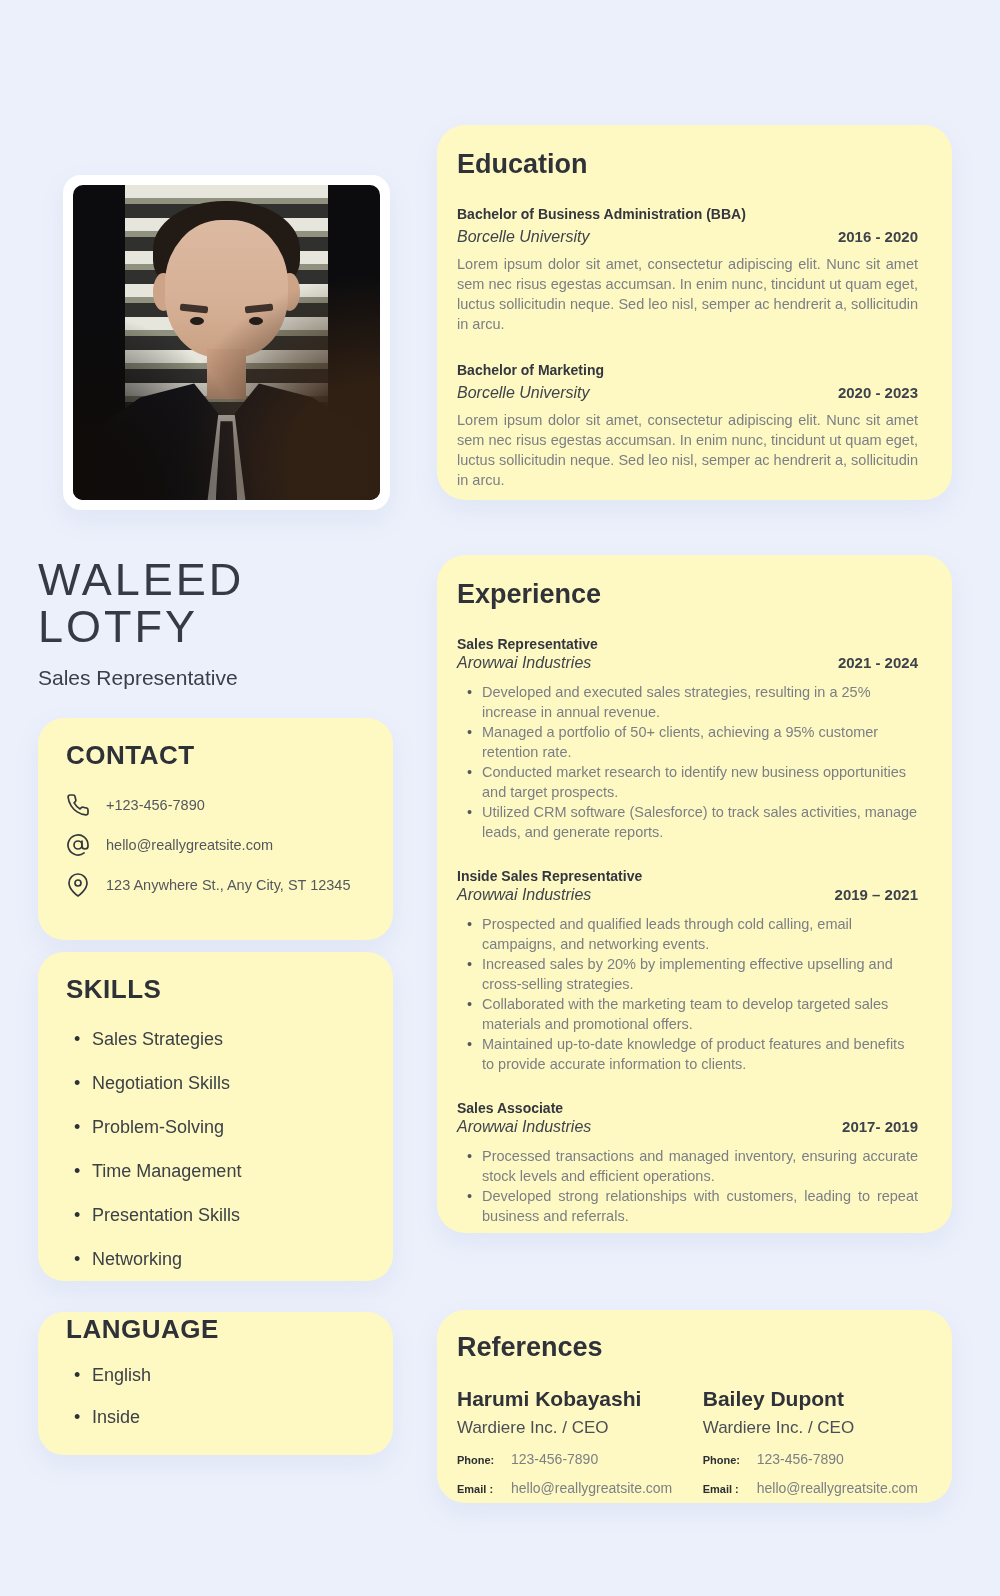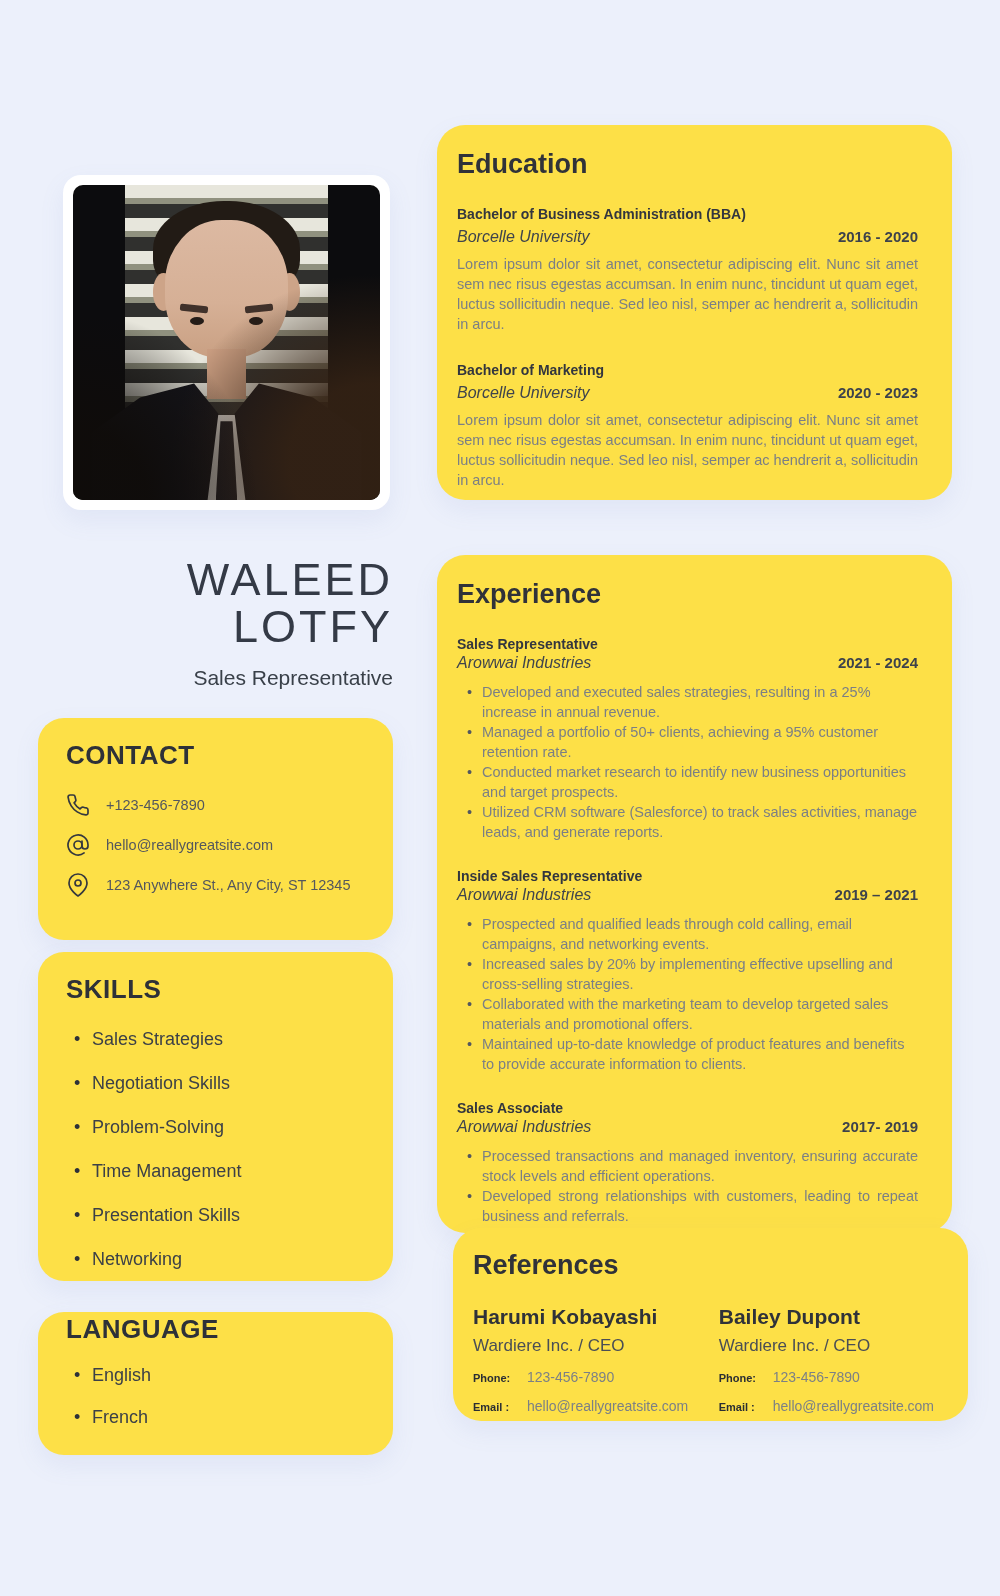--- a/index.html
+++ b/index.html
@@ -5,7 +5,7 @@
   html,body{margin:0;padding:0;}
   body{font-family:"Liberation Sans", sans-serif; background:#ecf0fb;}
   .page{position:relative;width:1000px;height:1596px;background:#ecf0fb;overflow:hidden;}
-  .card{position:absolute;background:#fde047;border-radius:26px;box-shadow:0 10px 24px rgba(120,140,195,.10);}
+  .card{position:absolute;background:#fef9c3;border-radius:26px;box-shadow:0 10px 24px rgba(120,140,195,.10);}
 
   
   .photo-card{left:63px;top:175px;width:327px;height:335px;border-radius:18px;padding:10px;background:#fff;box-sizing:border-box;}

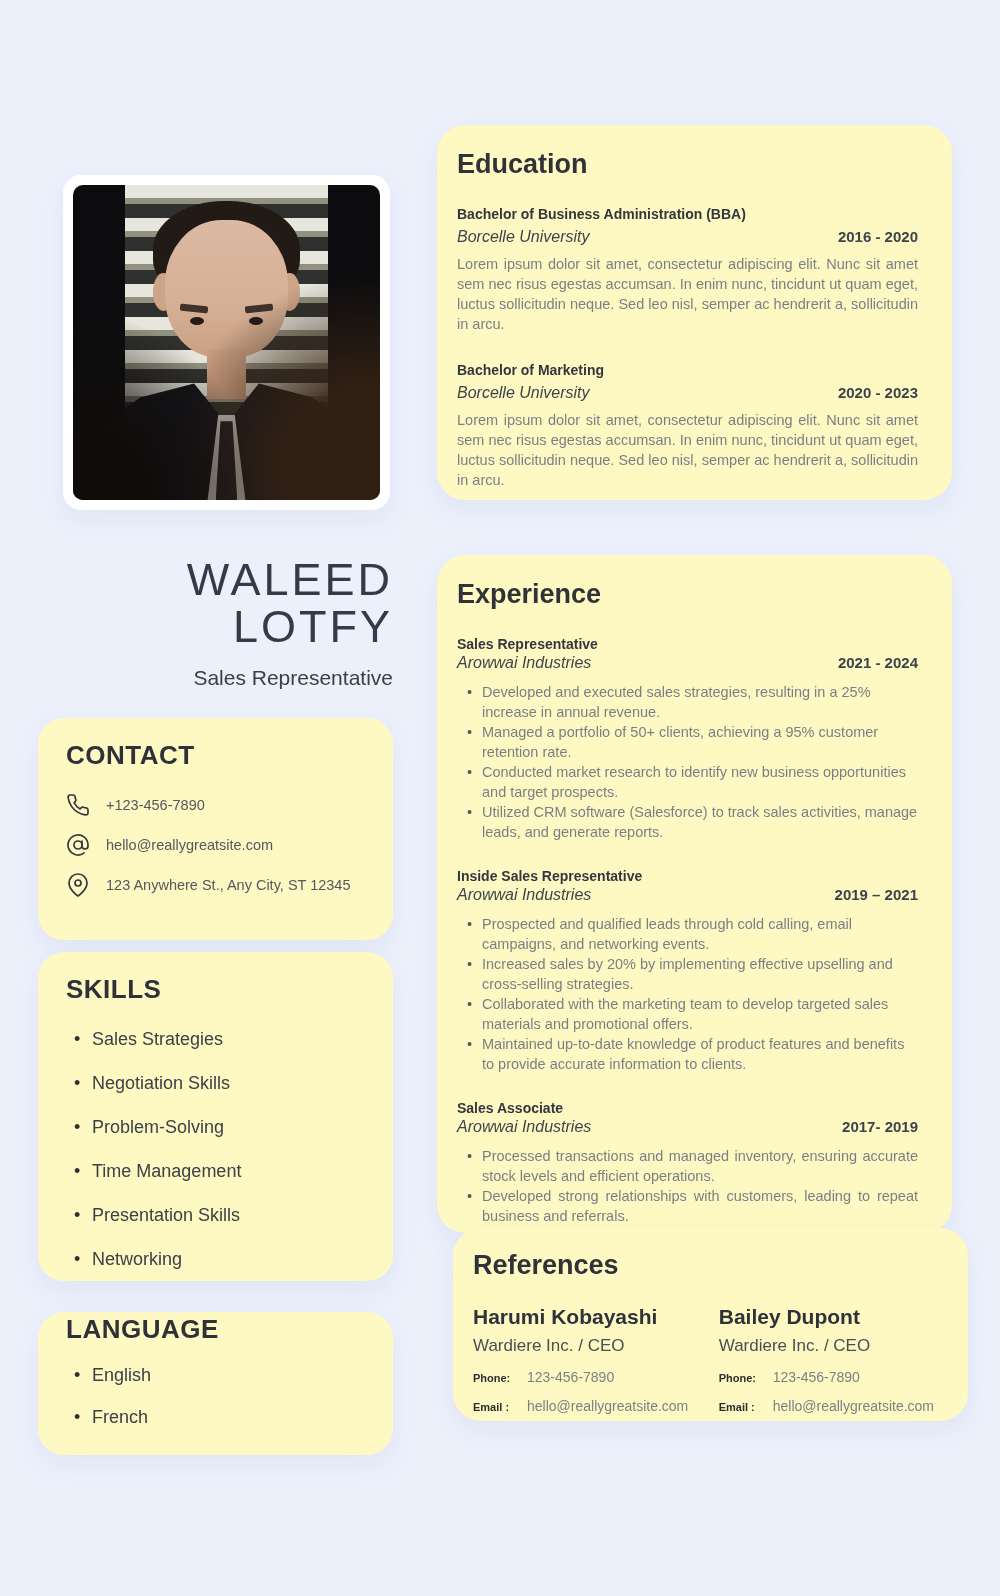--- a/index.html
+++ b/index.html
@@ -33,7 +33,7 @@
   .photo .suit{position:absolute;left:6%;right:6%;bottom:0;height:37%;background:#14141a;
      clip-path:polygon(0 100%,0 42%,18% 12%,38% 0,47% 26%,43% 100%,57% 100%,53% 26%,62% 0,82% 12%,100% 42%,100% 100%);}
 
-  .name-block{position:absolute;left:38px;top:556px;width:355px;text-align:right;}
+  .name-block{position:absolute;left:38px;top:556px;width:355px;text-align:left;}
   .name-line{font-size:45px;line-height:47px;font-weight:500;letter-spacing:3px;color:#343a46;}
   .name-title{margin-top:16px;font-size:21px;color:#394049;}
 

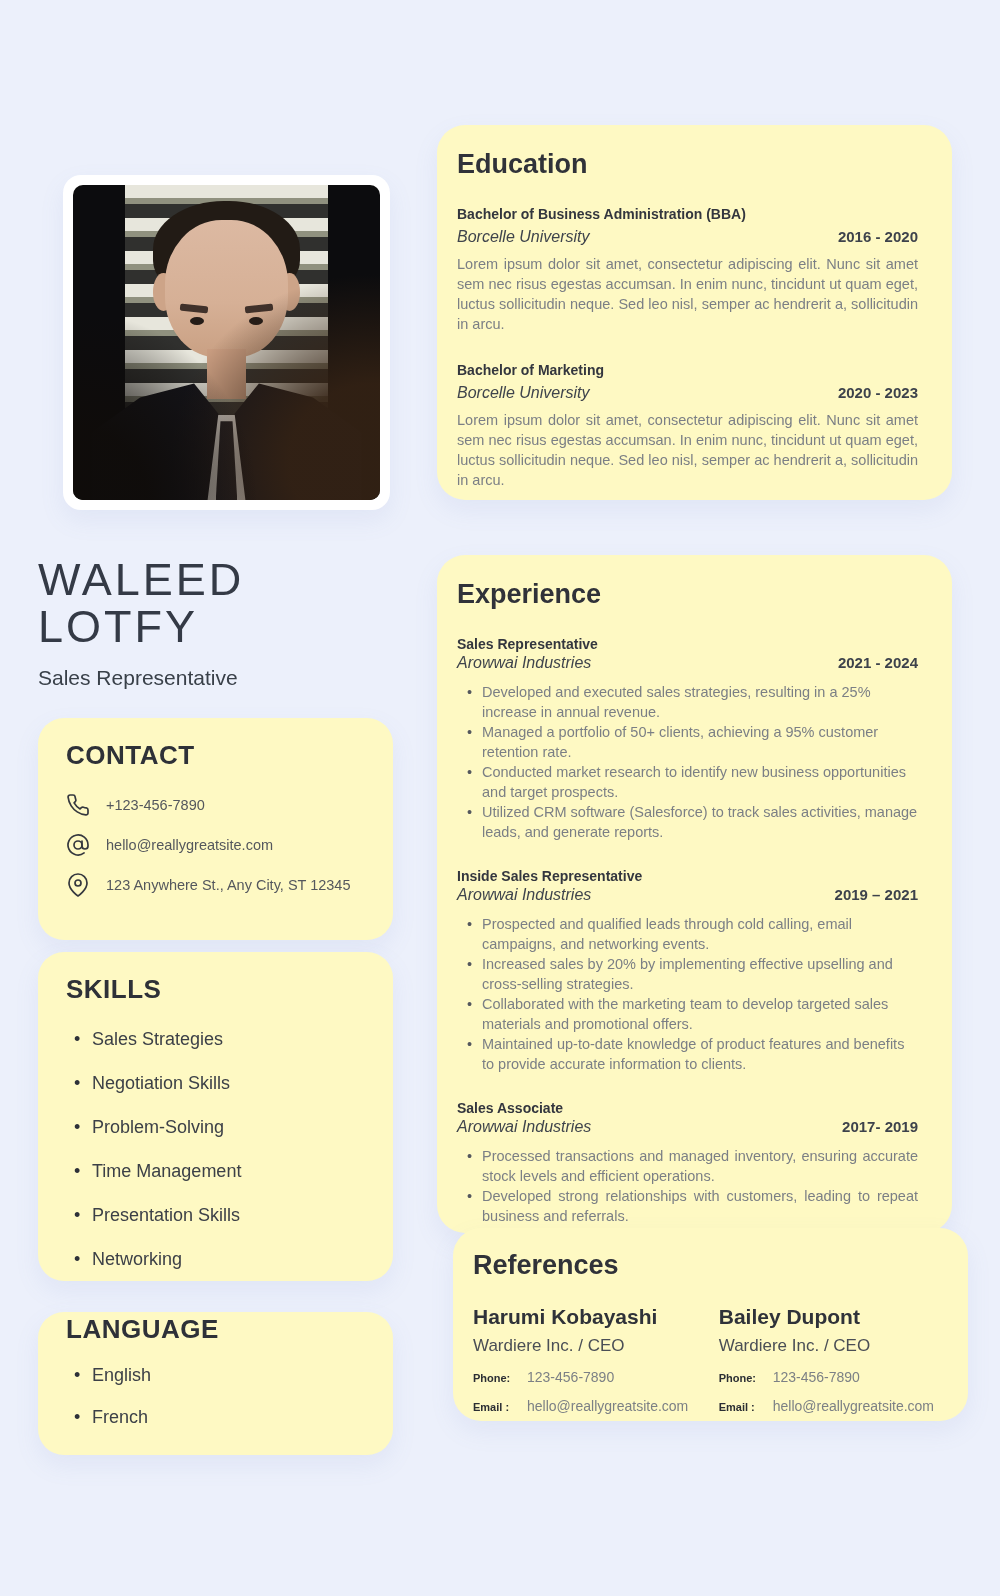--- a/index.html
+++ b/index.html
@@ -57,7 +57,7 @@
   .main-card{left:437px;width:515px;box-sizing:border-box;padding:24px 34px 0 20px;border-radius:28px;}
   #education-card{top:125px;height:375px;}
   #experience-card{top:555px;height:678px;}
-  #references-card{top:1228px;height:193px;padding-top:22px;margin-left:16px;}
+  #references-card{top:1310px;height:193px;padding-top:22px;}
   .main-heading{font-size:27px;font-weight:700;color:#303239;margin:0 0 26px 0;}
   .entry{margin-bottom:28px;}
   .entry-degree{font-size:14px;font-weight:700;color:#33363e;}

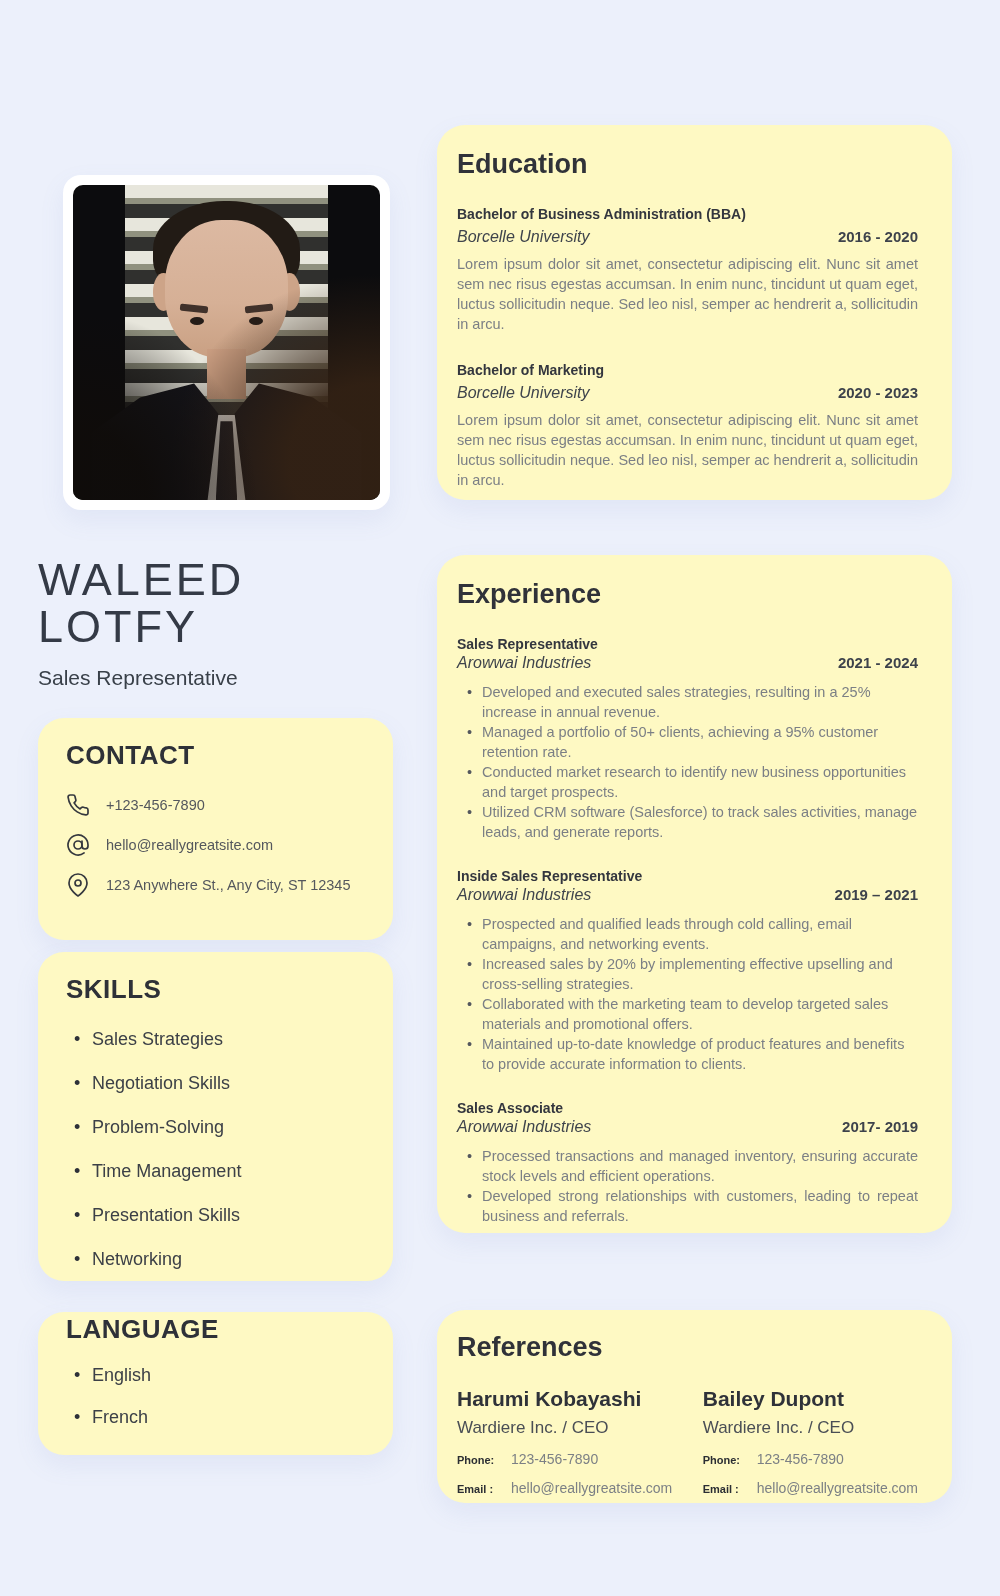--- a/index.html
+++ b/index.html
@@ -158,7 +158,7 @@
     <div class="side-heading">LANGUAGE</div>
     <ul class="dot-list">
       <li>English</li>
-      <li>French</li>
+      <li>Inside</li>
     </ul>
   </div>
 

